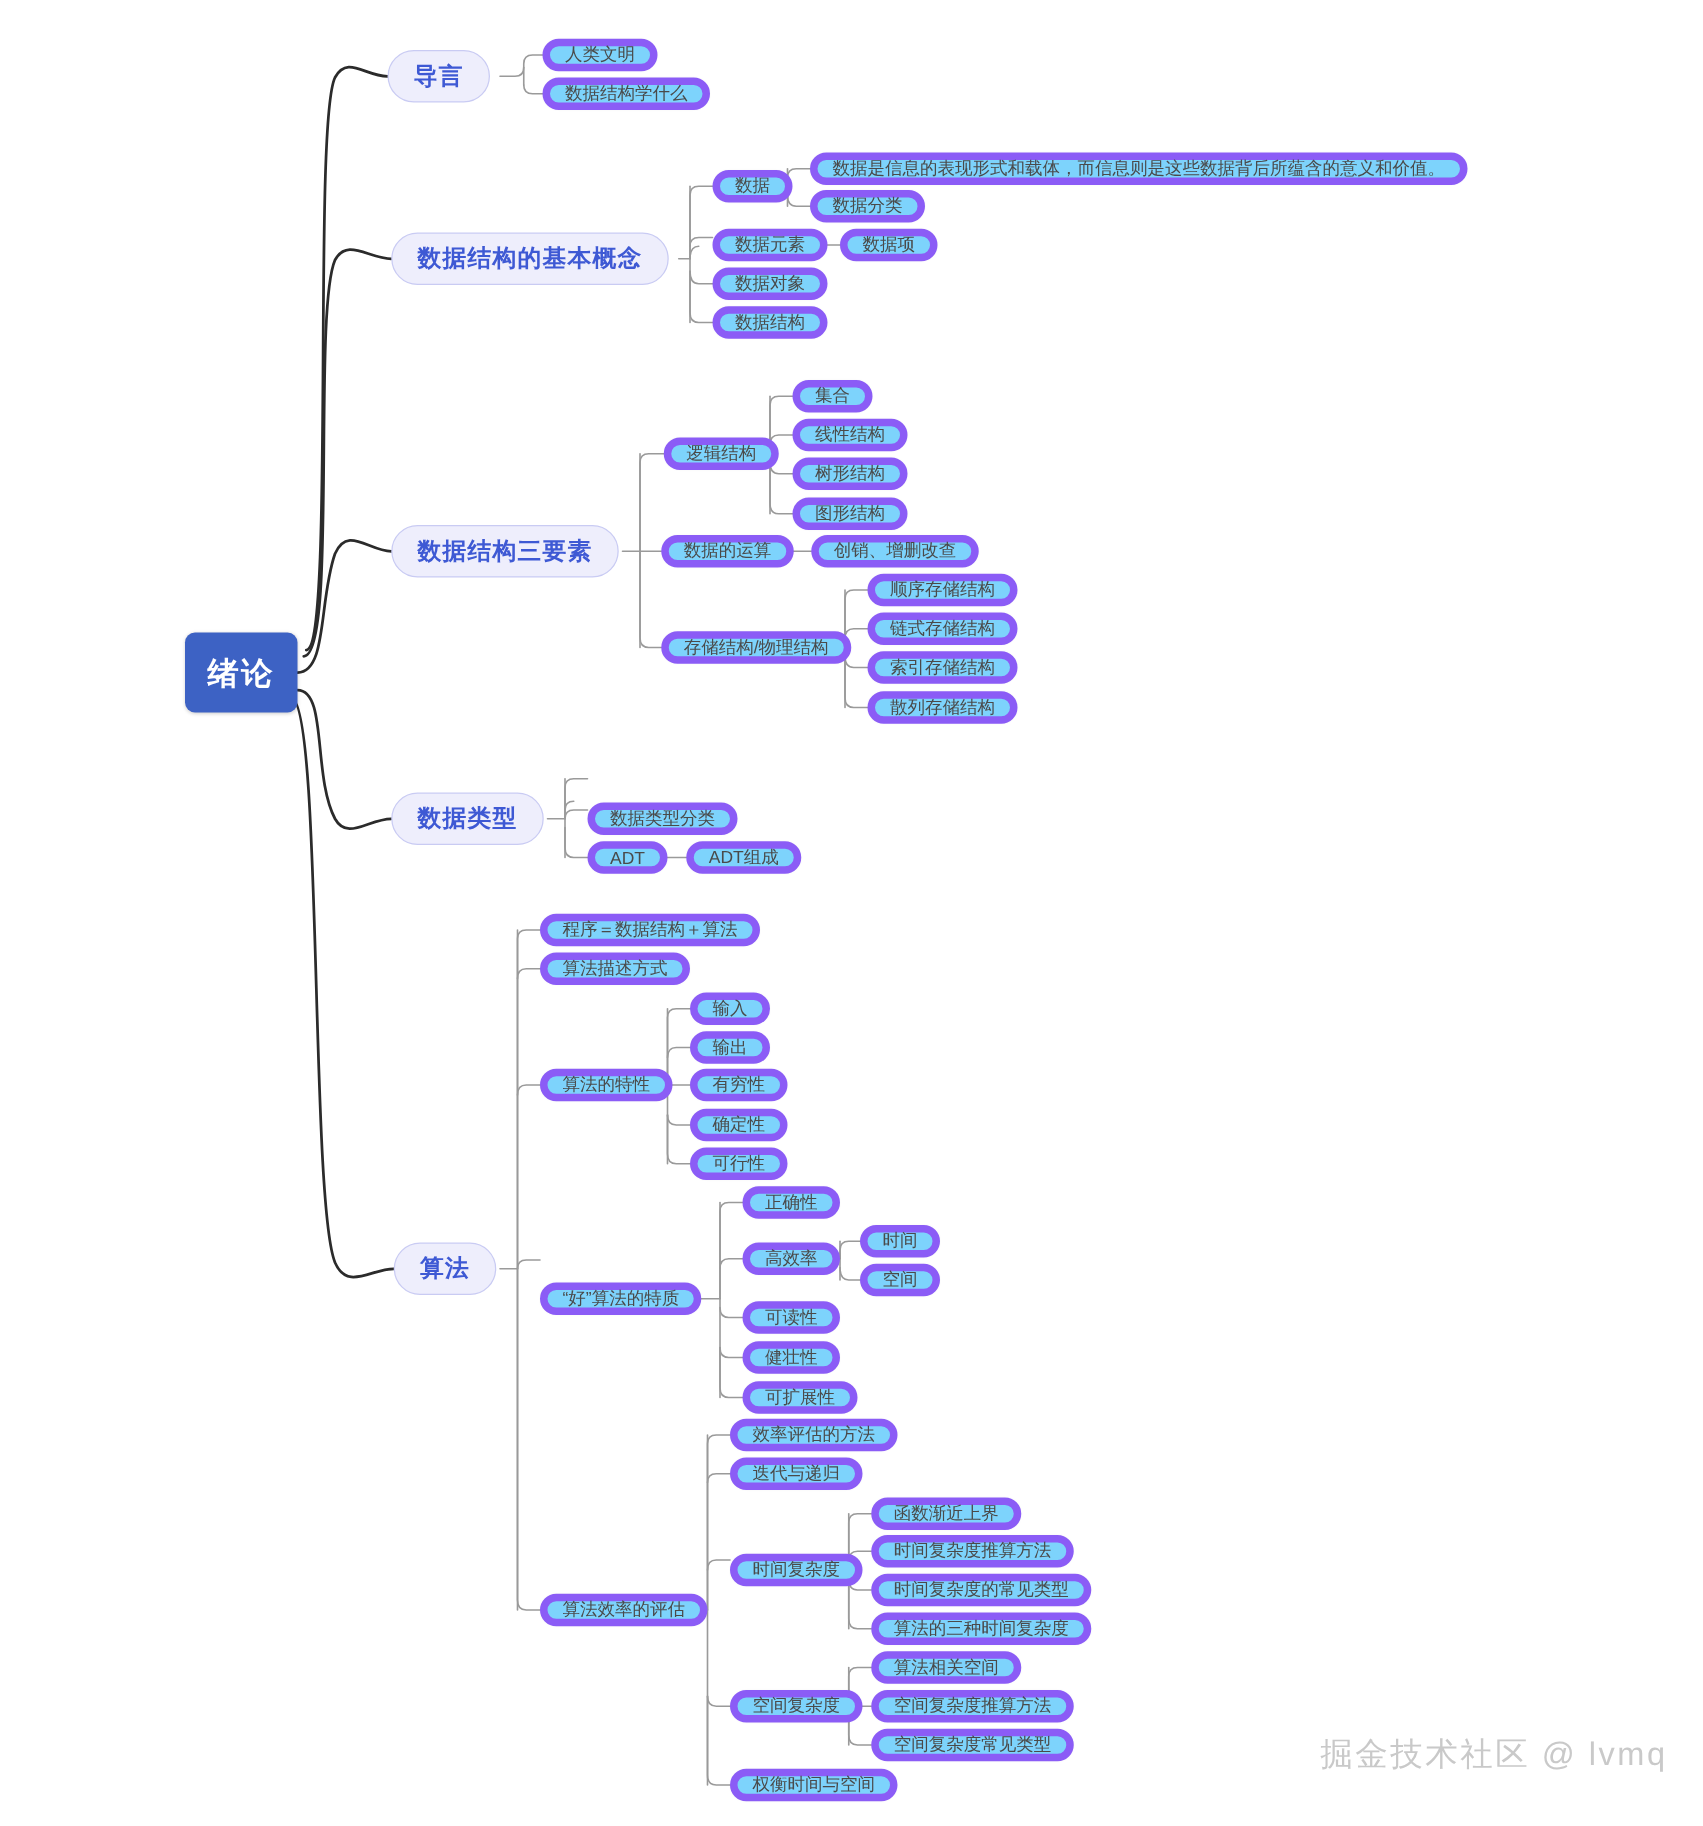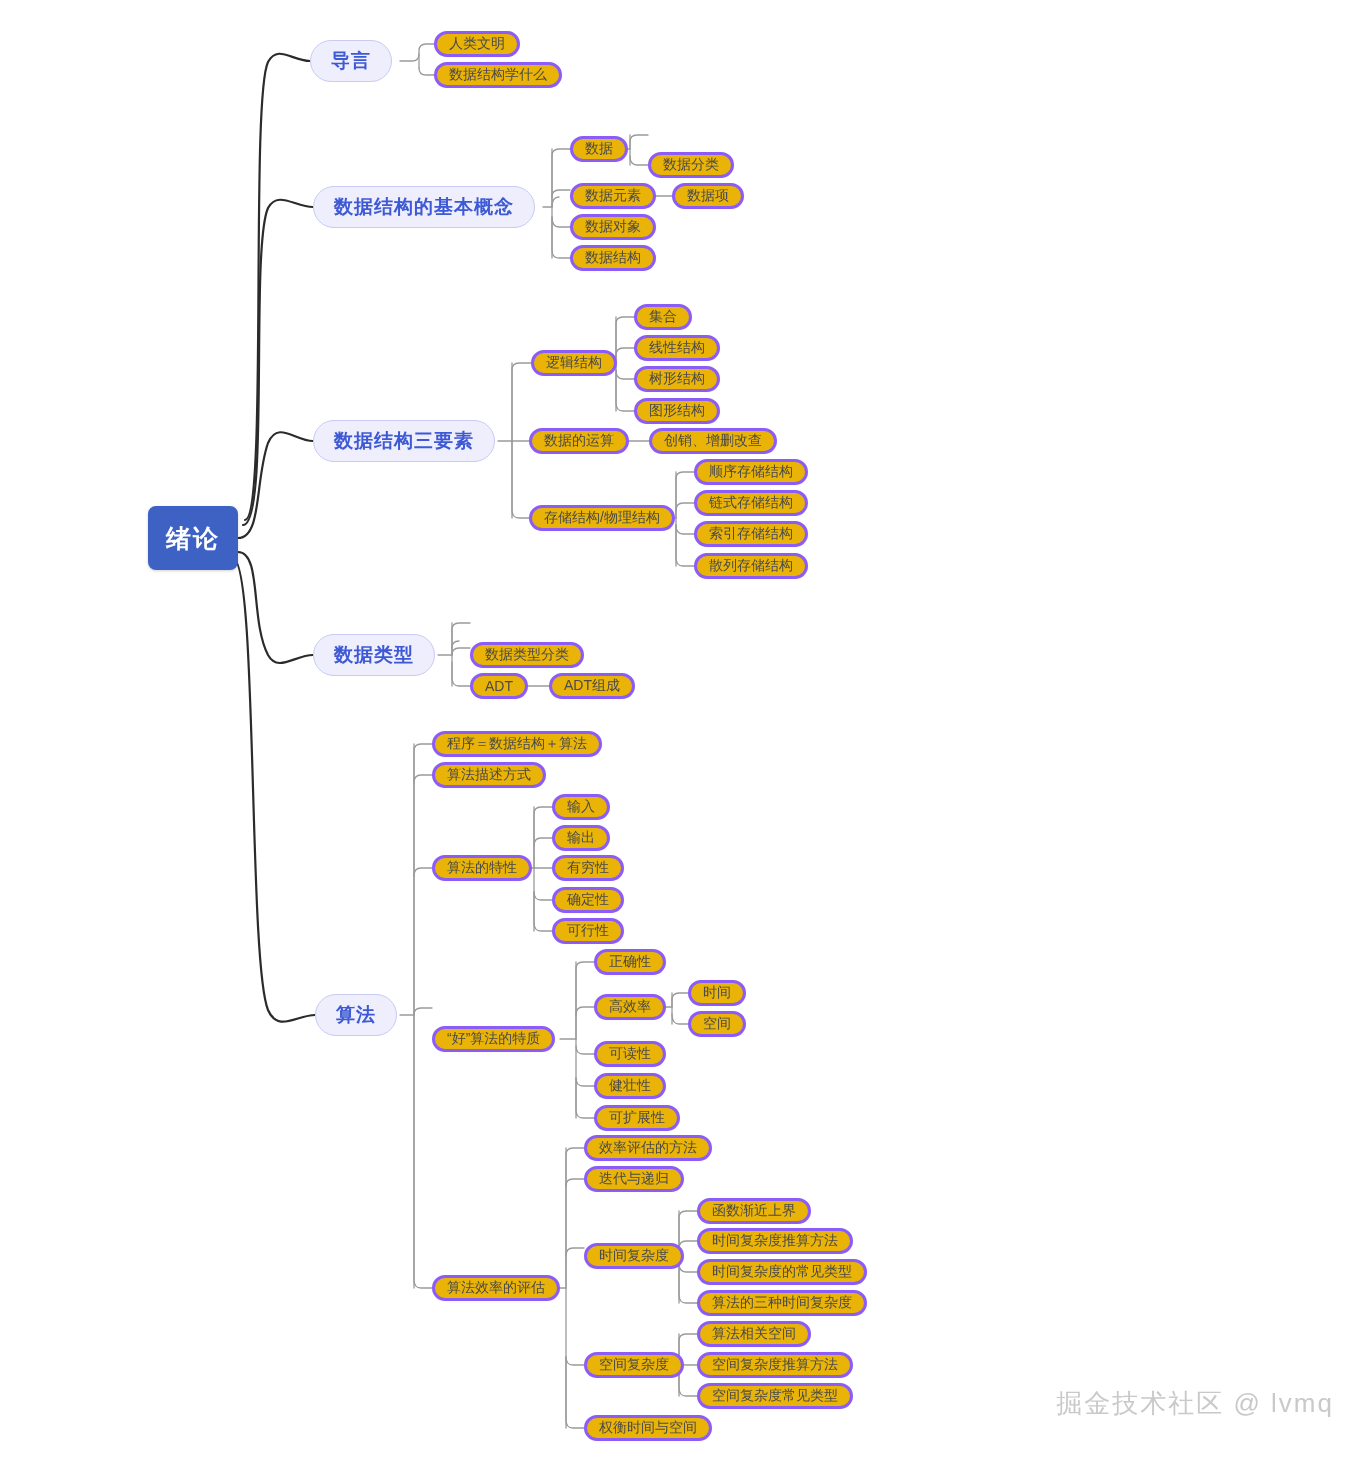--- a/index.html
+++ b/index.html
@@ -61,9 +61,9 @@
   }
   
   .node.leaf {
-    background: #eab308;
+    background: #7dd3fc;
     color: #4a4a4a;
-    border: 3px solid #8b5cf6;
+    border: 6px solid #8b5cf6;
     border-radius: 13px;
     font-size: 14px;
     padding: 0 12px;

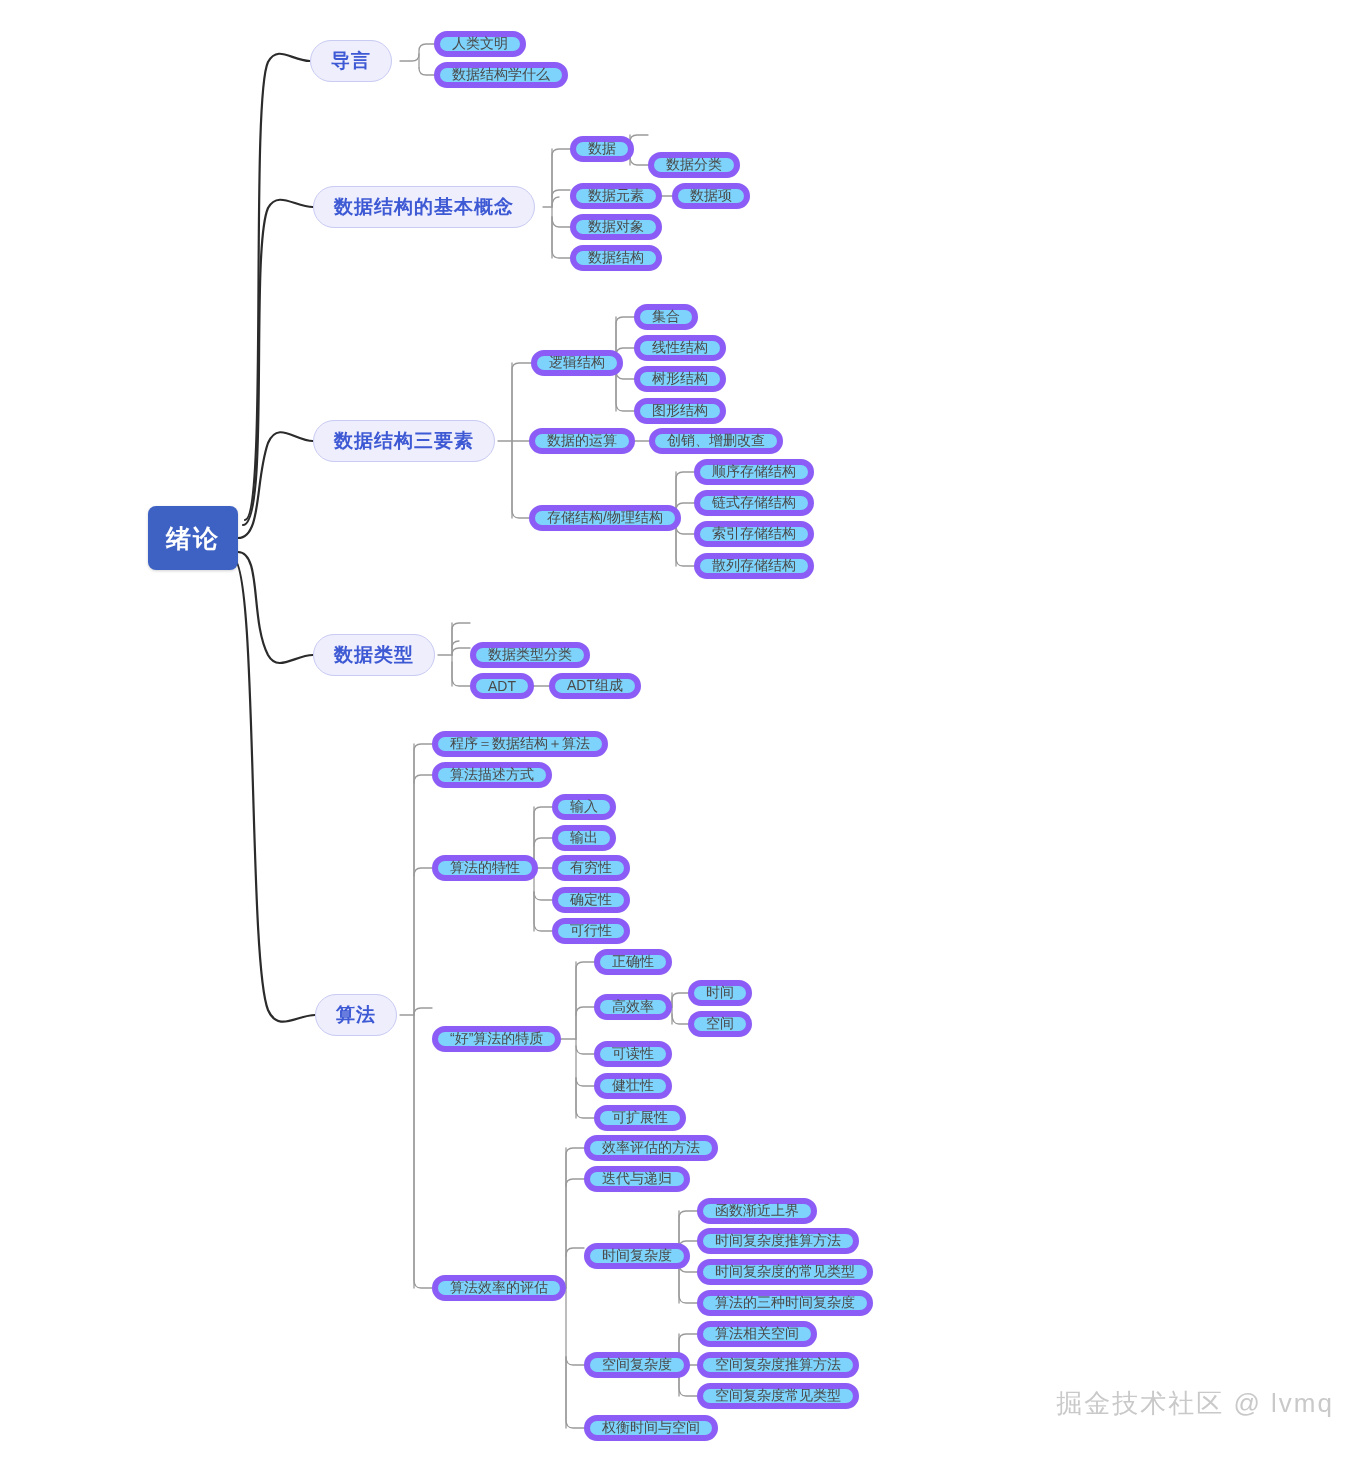--- a/index.html
+++ b/index.html
@@ -222,6 +222,9 @@
   <div class="node leaf" style="left:570px; top:149px;">
     <span>数据</span>
   </div>
+  <div class="node leaf wide" style="left:648px; top:135px;">
+    <span>数据是信息的表现形式和载体，而信息则是这些数据背后所蕴含的意义和价值。</span>
+  </div>
   <div class="node leaf" style="left:648px; top:165px;">
     <span>数据分类</span>
   </div>

